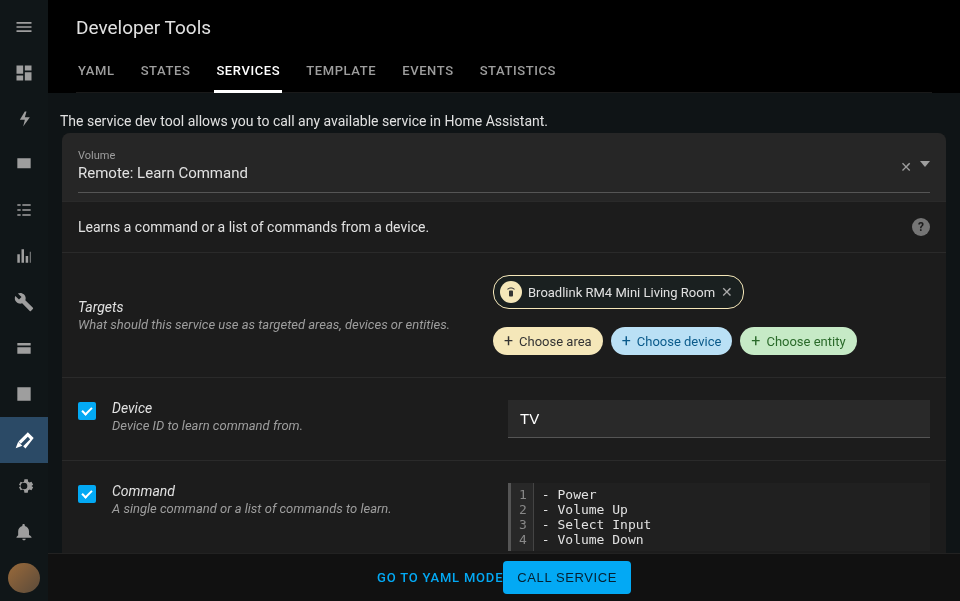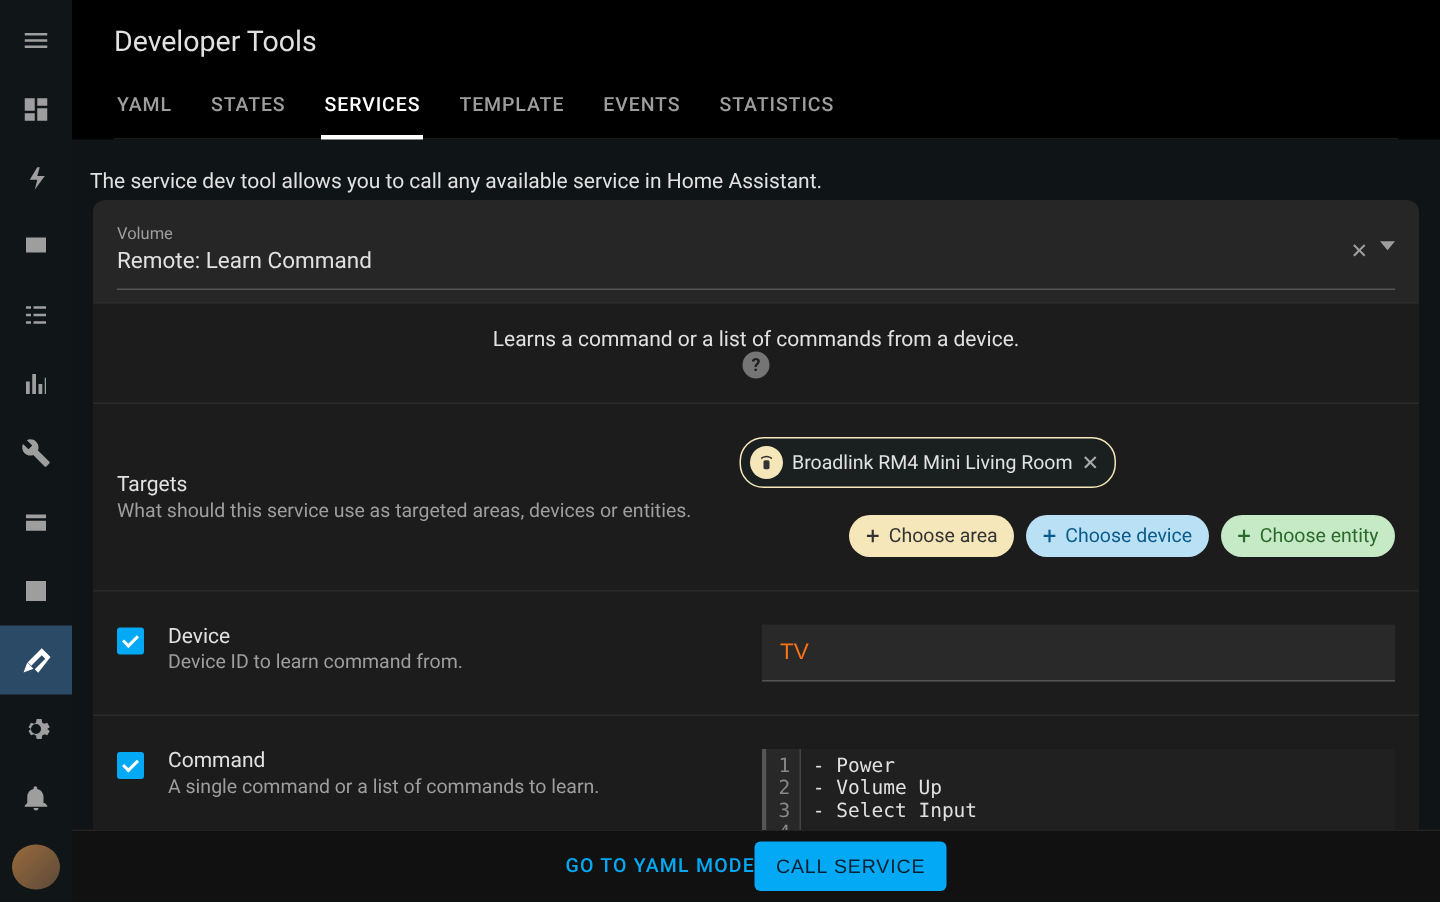--- a/index.html
+++ b/index.html
@@ -129,7 +129,6 @@
       justify-content: space-between;
       align-items: center;
       border-bottom: 1px solid #2a2a2a;
-      flex-direction: column;
     }
     .help-icon {
       color: #9e9e9e;

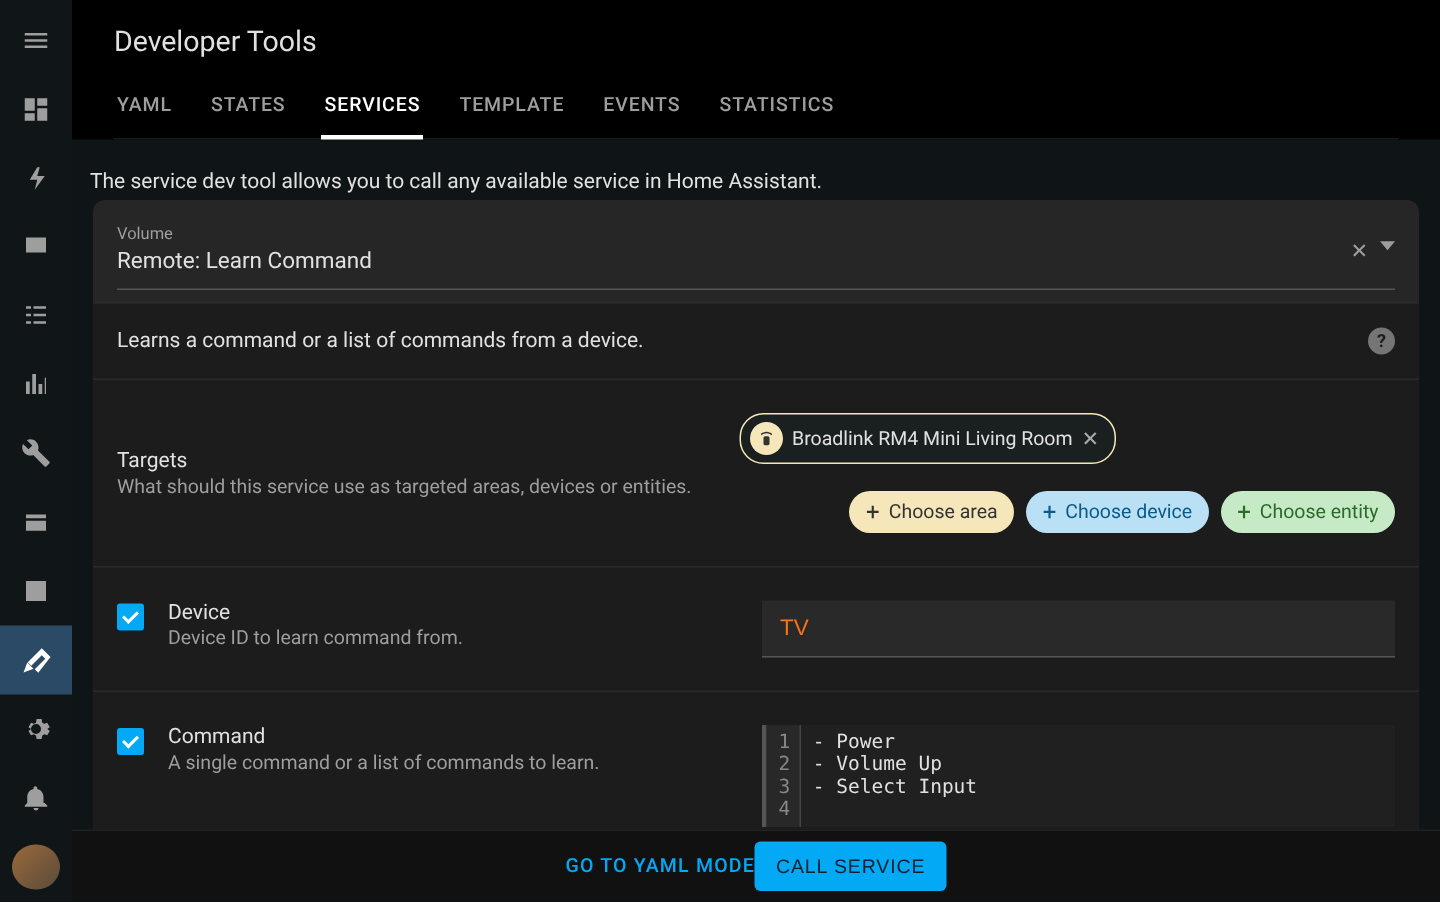--- a/index.html
+++ b/index.html
@@ -212,7 +212,6 @@
       flex-wrap: wrap;
       gap: 8px;
       align-items: center;
-      justify-content: flex-end;
     }
     .chip {
       display: inline-flex;

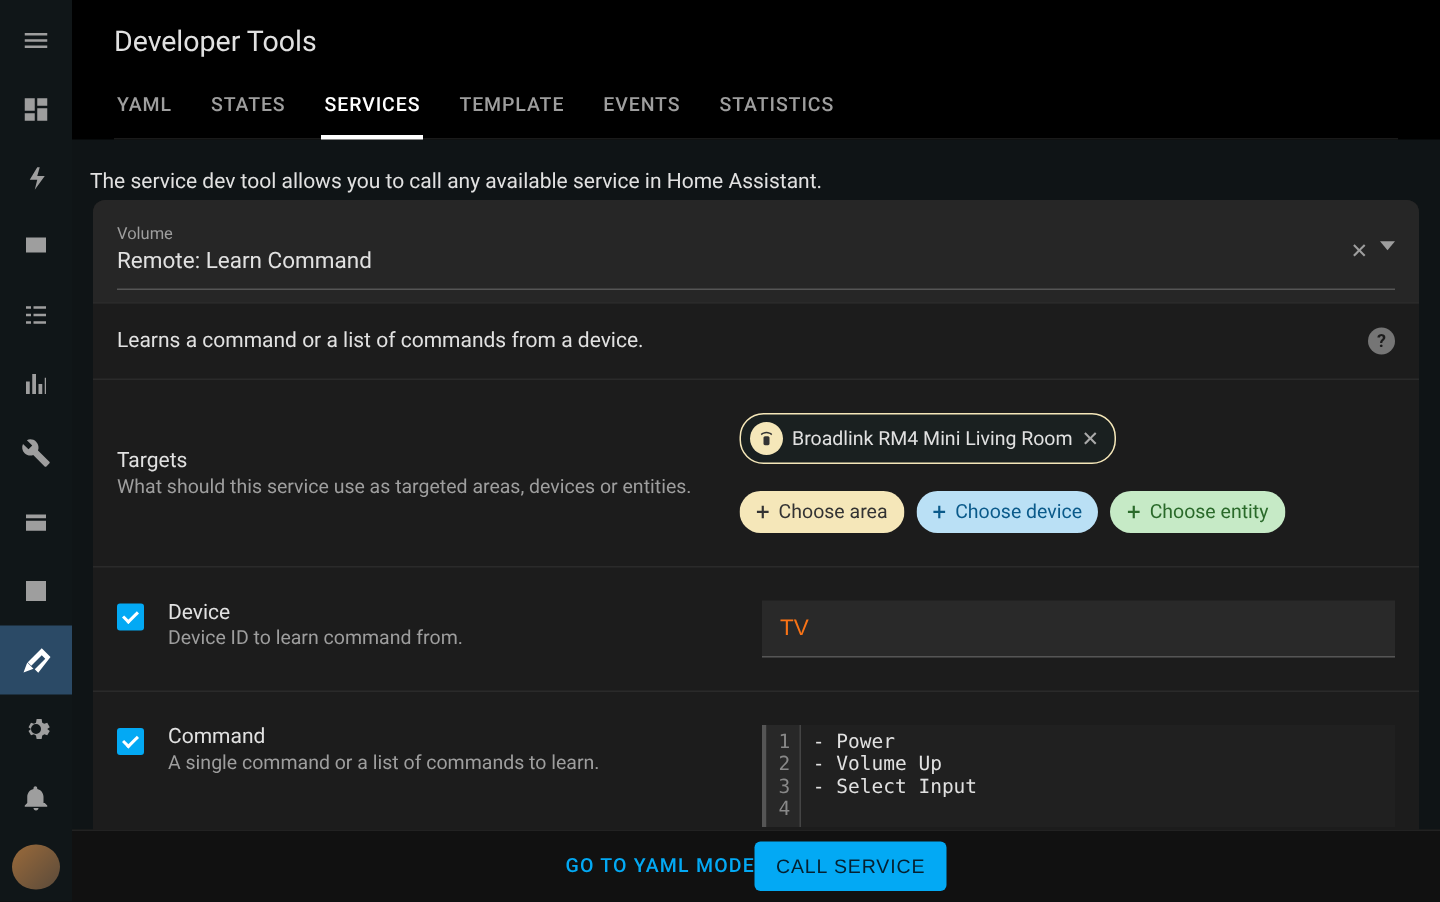--- a/index.html
+++ b/index.html
@@ -175,6 +175,7 @@
     .param-label-col {
       flex-basis: 380px;
       flex-shrink: 0;
+      font-style: italic;
     }
     .param-label-col.targets {
       flex-basis: 415px;

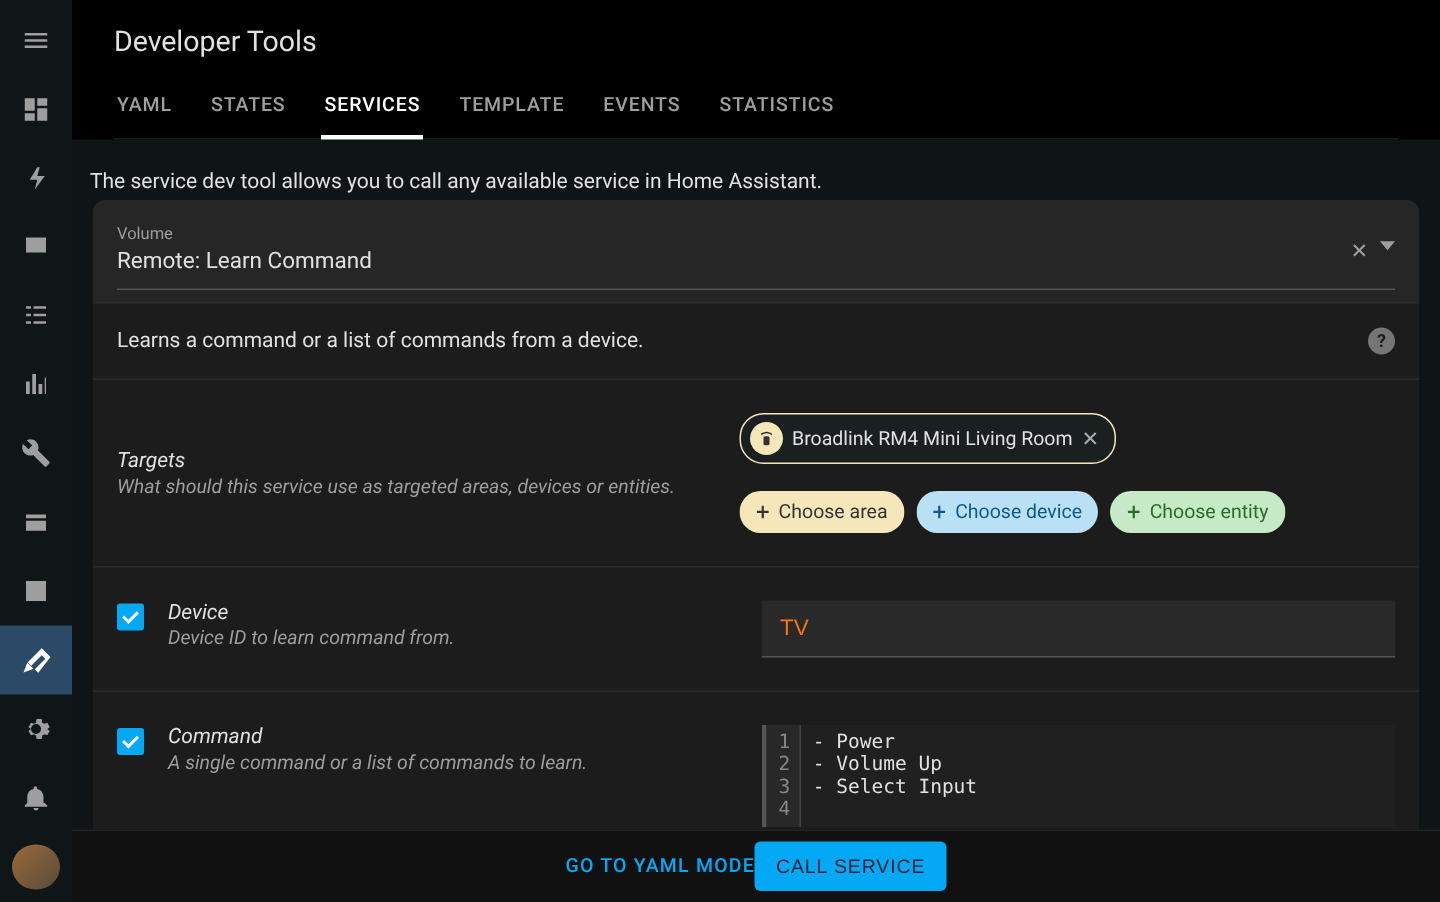--- a/index.html
+++ b/index.html
@@ -196,7 +196,7 @@
       background: #292929;
       border: none;
       border-bottom: 1px solid #555;
-      color: #f97316;
+      color: #ffffff;
       padding: 10px 12px;
       width: 100%;
       font-size: 15px;

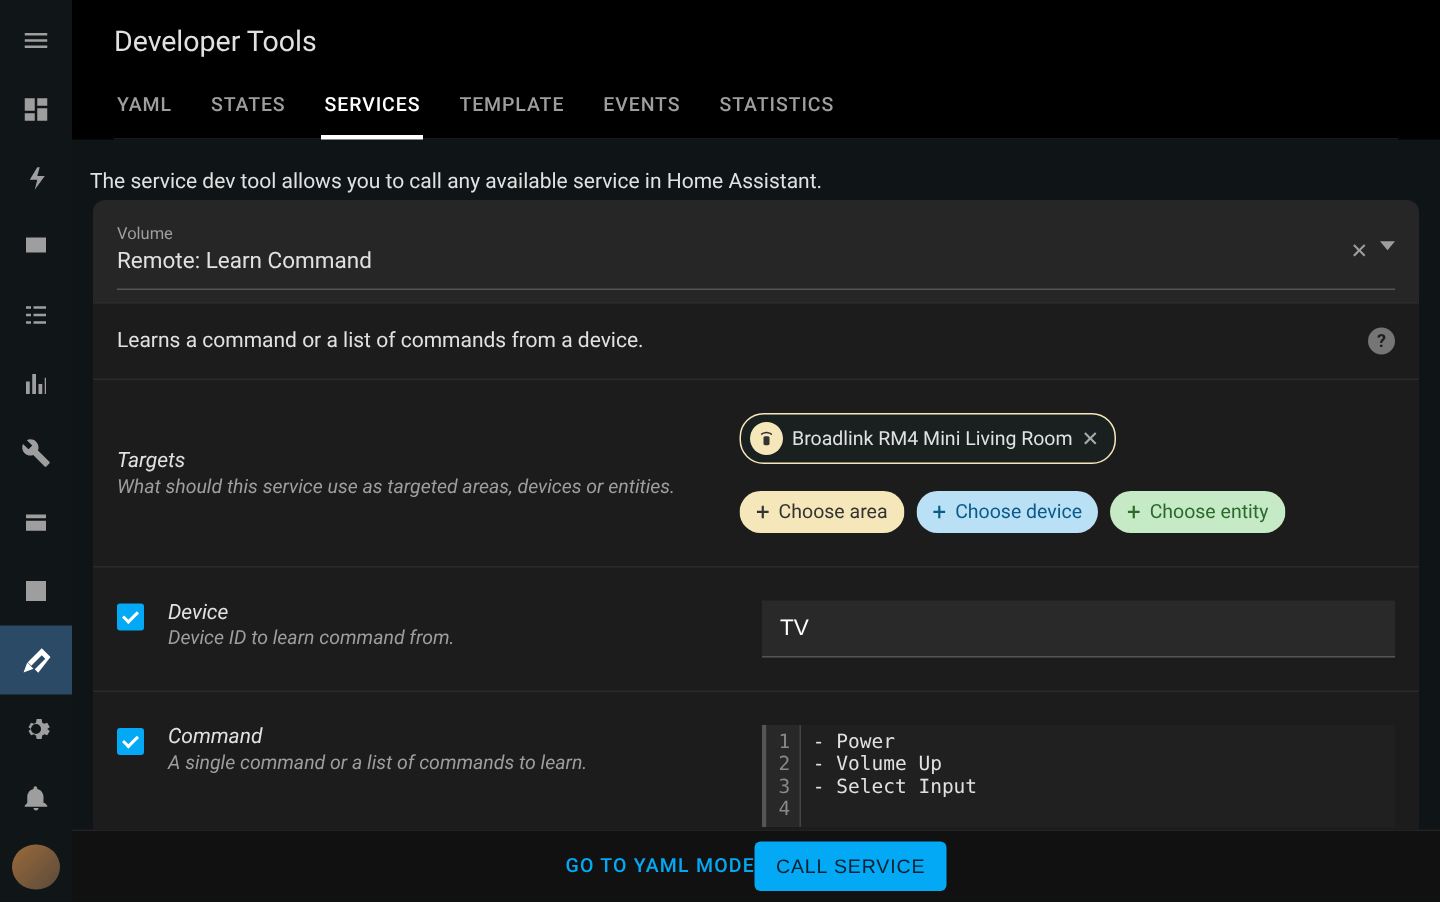--- a/index.html
+++ b/index.html
@@ -469,6 +469,7 @@
               <div class="code-line">- Power</div>
               <div class="code-line">- Volume Up</div>
               <div class="code-line">- Select Input</div>
+              <div class="code-line">- Volume Down</div>
             </div>
           </div>
         </div>

